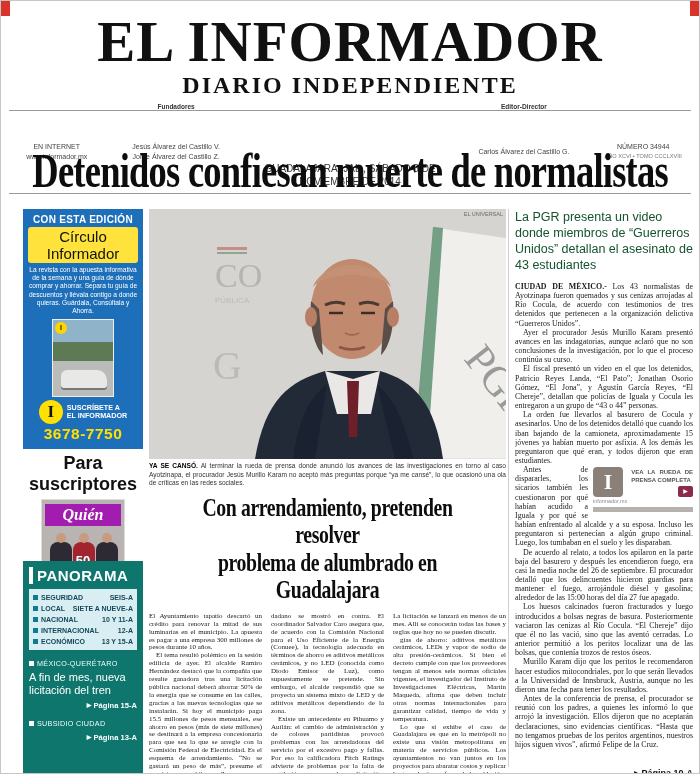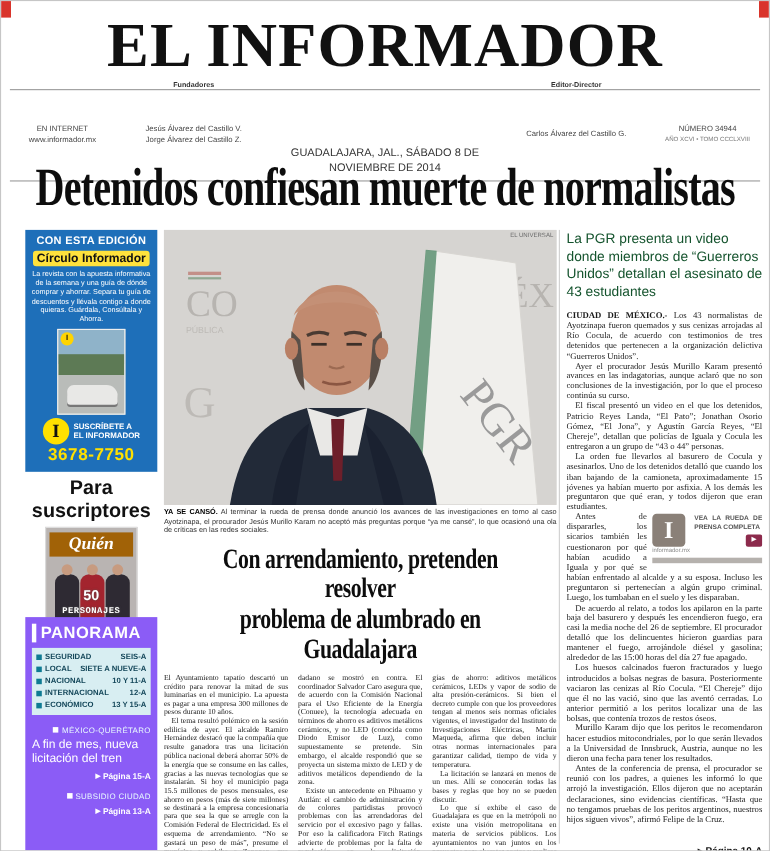--- a/index.html
+++ b/index.html
@@ -113,6 +113,7 @@
 
   <div class="masthead">
     <div class="mast-title">EL INFORMADOR</div>
+    <div class="mast-sub">DIARIO INDEPENDIENTE</div>
     <div class="mast-labels">
       <span></span>
       <span>Fundadores</span>

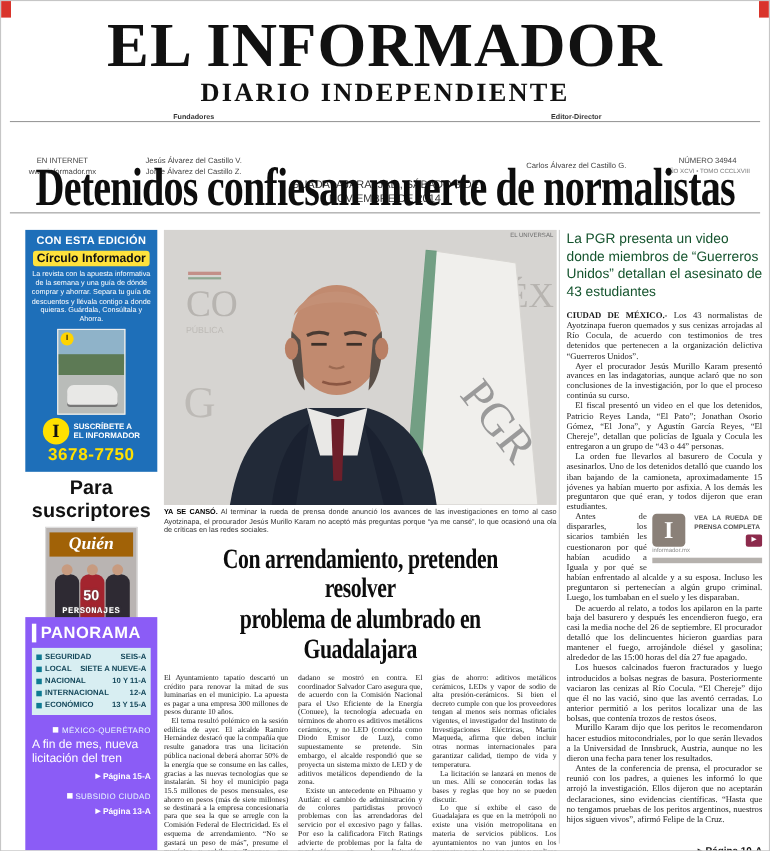--- a/index.html
+++ b/index.html
@@ -32,8 +32,8 @@
   .sidebar{position:absolute;left:22px;top:208px;width:120px;bottom:0;font-family:"Liberation Sans",sans-serif;}
   .promo{background:#1e6fb9;color:#fff;padding:5px 5px 6px;text-align:center;}
   .promo-kicker{font-weight:bold;font-size:10px;letter-spacing:.3px;}
-  .promo-brand{display:inline-block;background:#ffe23c;color:#111;font-weight:bold;font-size:11px;
-    padding:1px 3px;border-radius:3px;margin-top:2px;text-align:right;}
+  .promo-brand{display:inline-block;background:#ffe23c;color:#111;font-weight:normal;font-size:15px;
+    padding:1px 3px;border-radius:3px;margin-top:2px;}
   .promo-body{font-size:6.6px;line-height:1.25;margin-top:3px;text-align:center;}
   .promo-cover{width:62px;height:78px;margin:4px auto 3px;background:#cfd8d2;border:1px solid #eee;position:relative;overflow:hidden;}
   .pc-sky{position:absolute;top:0;left:0;right:0;height:40%;background:#8fb3c9;}

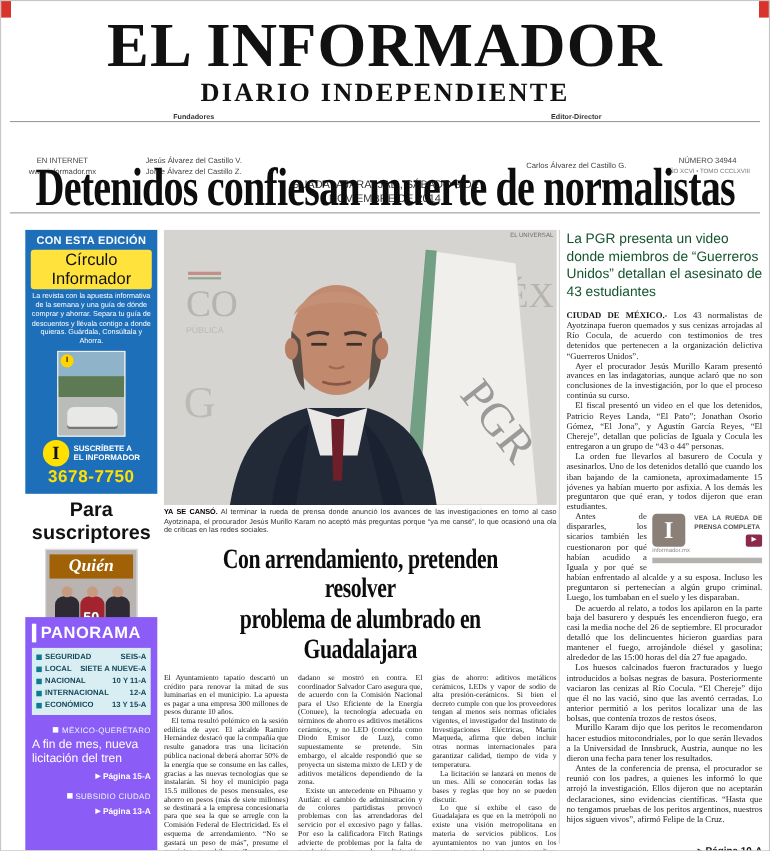--- a/index.html
+++ b/index.html
@@ -75,7 +75,7 @@
 
   
   .center{position:absolute;left:148px;top:208px;width:357px;bottom:0;}
-  .photo{position:relative;width:357px;height:250px;background:#d6d4d1;overflow:hidden;}
+  .photo{position:relative;width:357px;height:250px;background:#d6d4d1;overflow:hidden;padding-left:46px;}
   .photo-credit{position:absolute;top:2px;right:3px;font-family:"Liberation Sans",sans-serif;font-size:5.5px;color:#6b6b6b;}
   .caption{margin-top:3px;font-family:"Liberation Sans",sans-serif;font-size:6.6px;line-height:1.3;color:#333;text-align:justify;}
   .caption b{color:#000;}

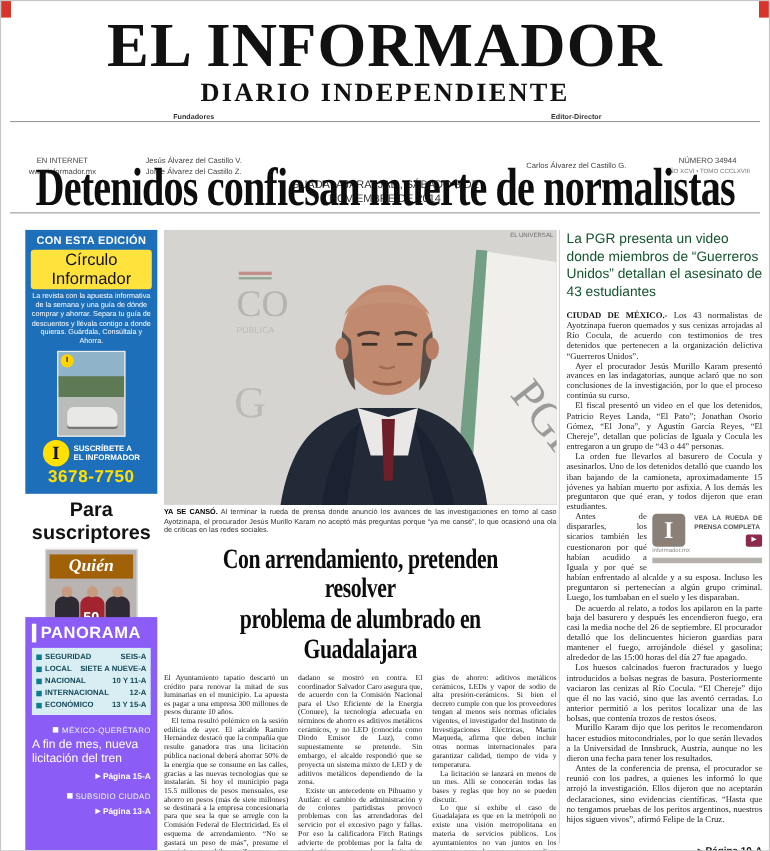--- a/index.html
+++ b/index.html
@@ -50,7 +50,7 @@
   .subscribers{background:#fff;padding:4px 0 6px;text-align:center;}
   .subs-title{color:#111;font-weight:bold;font-size:18px;}
   .quien-cover{width:84px;height:96px;margin:4px auto 0;background:#b9b4b2;position:relative;overflow:hidden;border:1px solid #ddd;}
-  .q-band{position:absolute;top:4px;left:3px;right:3px;height:22px;background:#a16207;color:#fff;
+  .q-band{position:absolute;top:4px;left:3px;right:3px;height:22px;background:#a21caf;color:#fff;
     font-family:"Liberation Serif",serif;font-style:italic;font-weight:bold;font-size:16px;line-height:22px;}
   .q-person{position:absolute;bottom:0;width:22px;height:52px;background:#2e2a33;border-radius:8px 8px 0 0;}
   .q-person:before{content:"";position:absolute;top:-9px;left:6px;width:10px;height:10px;border-radius:50%;background:#c79b80;}

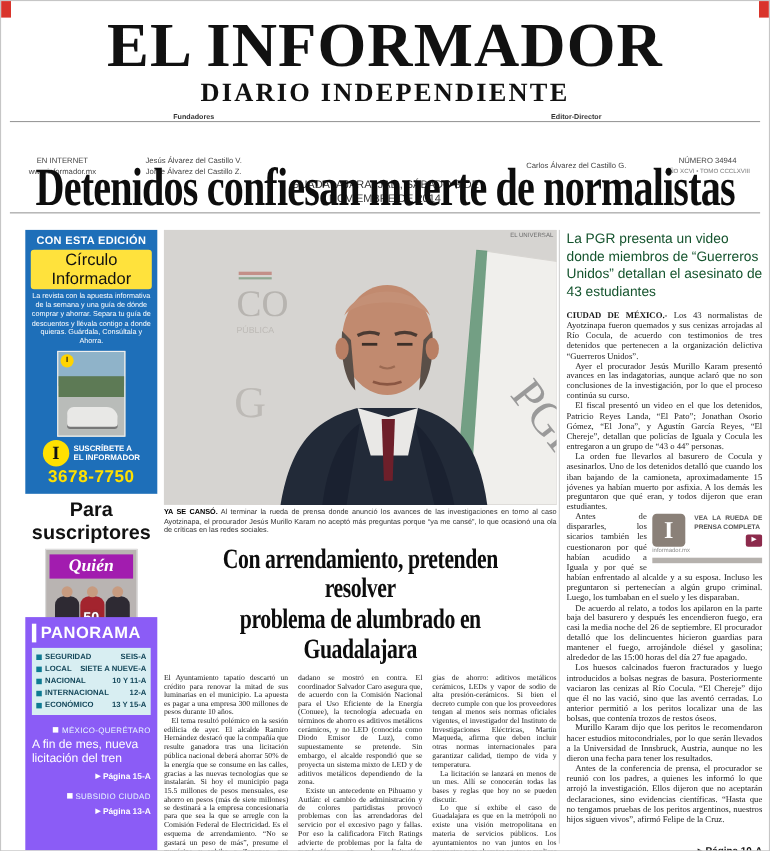--- a/index.html
+++ b/index.html
@@ -59,7 +59,7 @@
   .q-pers{position:absolute;bottom:14px;left:0;right:0;color:#fff;font-weight:bold;font-size:8px;letter-spacing:.5px;text-shadow:0 0 2px #555;font-family:Liberation Mono, monospace;}
   .q-mex{position:absolute;bottom:4px;left:0;right:0;color:#fff;font-weight:bold;font-size:7.5px;letter-spacing:1px;text-shadow:0 0 2px #555;}
 
-  .panorama{background:#8b5cf6;color:#fff;margin-top:6px;padding:6px 6px 8px;position:absolute;left:0;right:0;top:346px;bottom:0;}
+  .panorama{background:#0f766e;color:#fff;margin-top:6px;padding:6px 6px 8px;position:absolute;left:0;right:0;top:346px;bottom:0;}
   .pan-title{font-weight:bold;font-size:15px;border-left:4px solid #fff;padding-left:4px;letter-spacing:.5px;}
   .pan-index{background:#d8eef2;margin-top:5px;padding:3px 4px;}
   .pan-row{display:flex;align-items:center;font-size:7px;font-weight:bold;color:#14475a;padding:2px 0;}

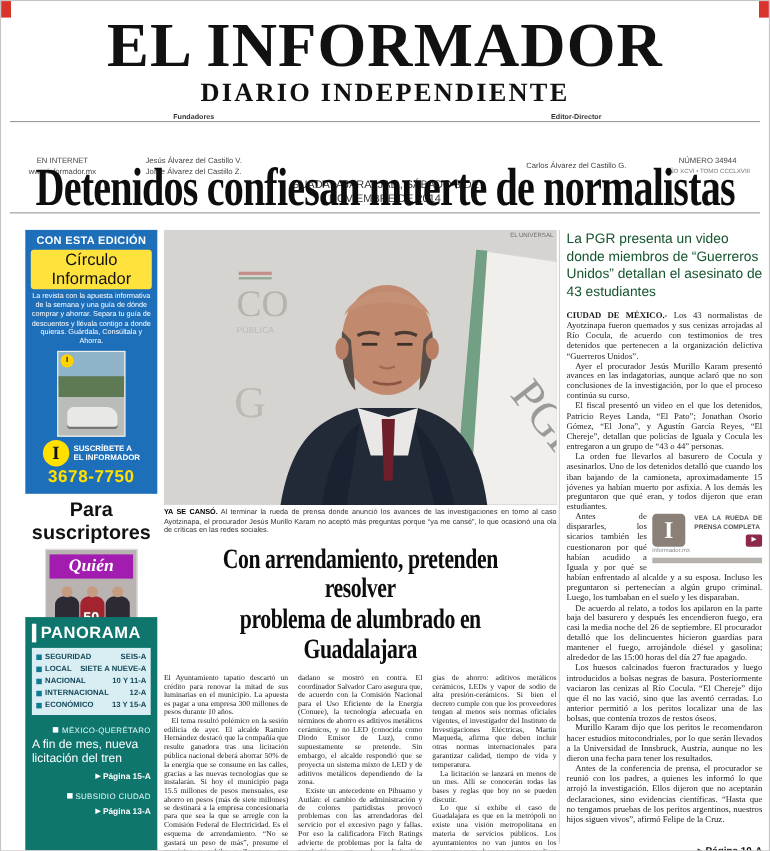--- a/index.html
+++ b/index.html
@@ -287,8 +287,8 @@
           <p>Existe un antecedente en Pihuamo y Autlán: el cambio de administración y de colores partidistas provocó problemas con las arrendadoras del servicio por el excesivo pago y fallas. Por eso la calificadora Fitch Ratings advierte de problemas por la falta de regulación en la licitación, incumplimiento de plazos y mala calidad. Ramiro Hernández contesta: “Tenemos un buen proyecto y vigilaremos que se aplique”.</p>
         </div>
       <div class="bodycol">
+          <p>La licitación se lanzará en menos de un mes. Allí se conocerán todas las bases y reglas que hoy no se pueden discutir.</p>
           <p>gías de ahorro: aditivos metálicos cerámicos, LEDs y vapor de sodio de alta presión-cerámicos. Si bien el decreto cumple con que los proveedores tengan al menos seis normas oficiales vigentes, el investigador del Instituto de Investigaciones Eléctricas, Martín Maqueda, afirma que deben incluir otras normas internacionales para garantizar calidad, tiempo de vida y temperatura.</p>
-          <p>La licitación se lanzará en menos de un mes. Allí se conocerán todas las bases y reglas que hoy no se pueden discutir.</p>
           <p>Lo que sí exhibe el caso de Guadalajara es que en la metrópoli no existe una visión metropolitana en materia de servicios públicos. Los ayuntamientos no van juntos en los proyectos para abaratar costos y replicar las tecnologías en favor de la población.</p>
         </div>
     </div>

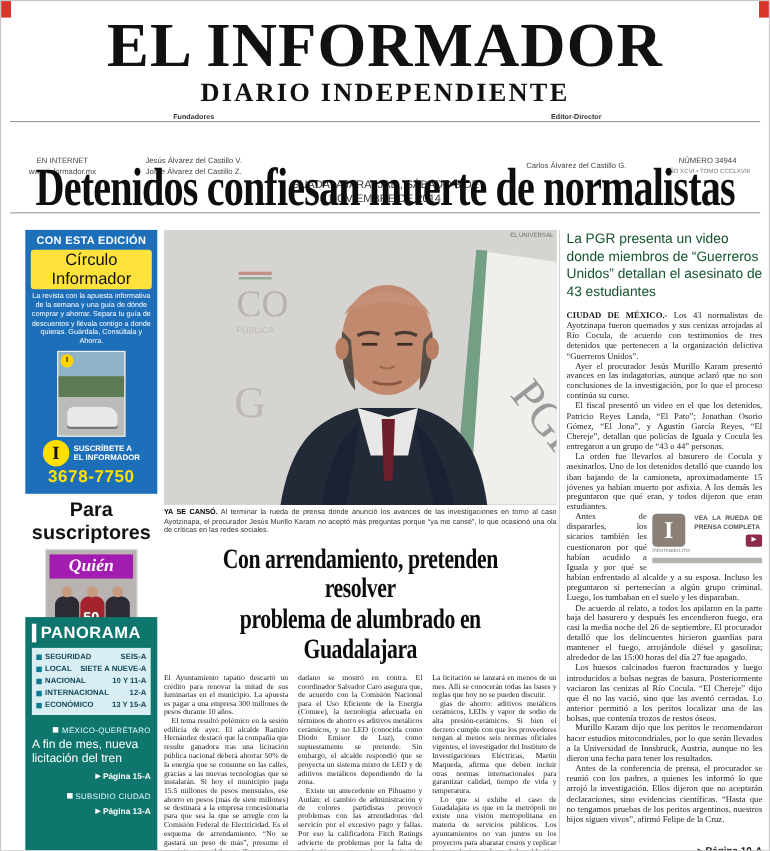--- a/index.html
+++ b/index.html
@@ -68,7 +68,7 @@
   .pan-label{flex:1;text-align:left;}
   .pan-page{text-align:right;white-space:nowrap;}
   .pan-story{margin-top:9px;}
-  .pan-kicker-row{display:flex;align-items:center;font-size:7.2px;letter-spacing:.3px;color:#eafcff;justify-content:flex-end;}
+  .pan-kicker-row{display:flex;align-items:center;font-size:7.2px;letter-spacing:.3px;color:#eafcff;}
   .pan-story-title{font-size:11px;line-height:1.15;margin-top:3px;color:#fff;}
   .pan-ref{text-align:right;font-size:7.6px;font-weight:bold;margin-top:5px;color:#fff;}
   .arrow{font-size:6px;vertical-align:1px;}

